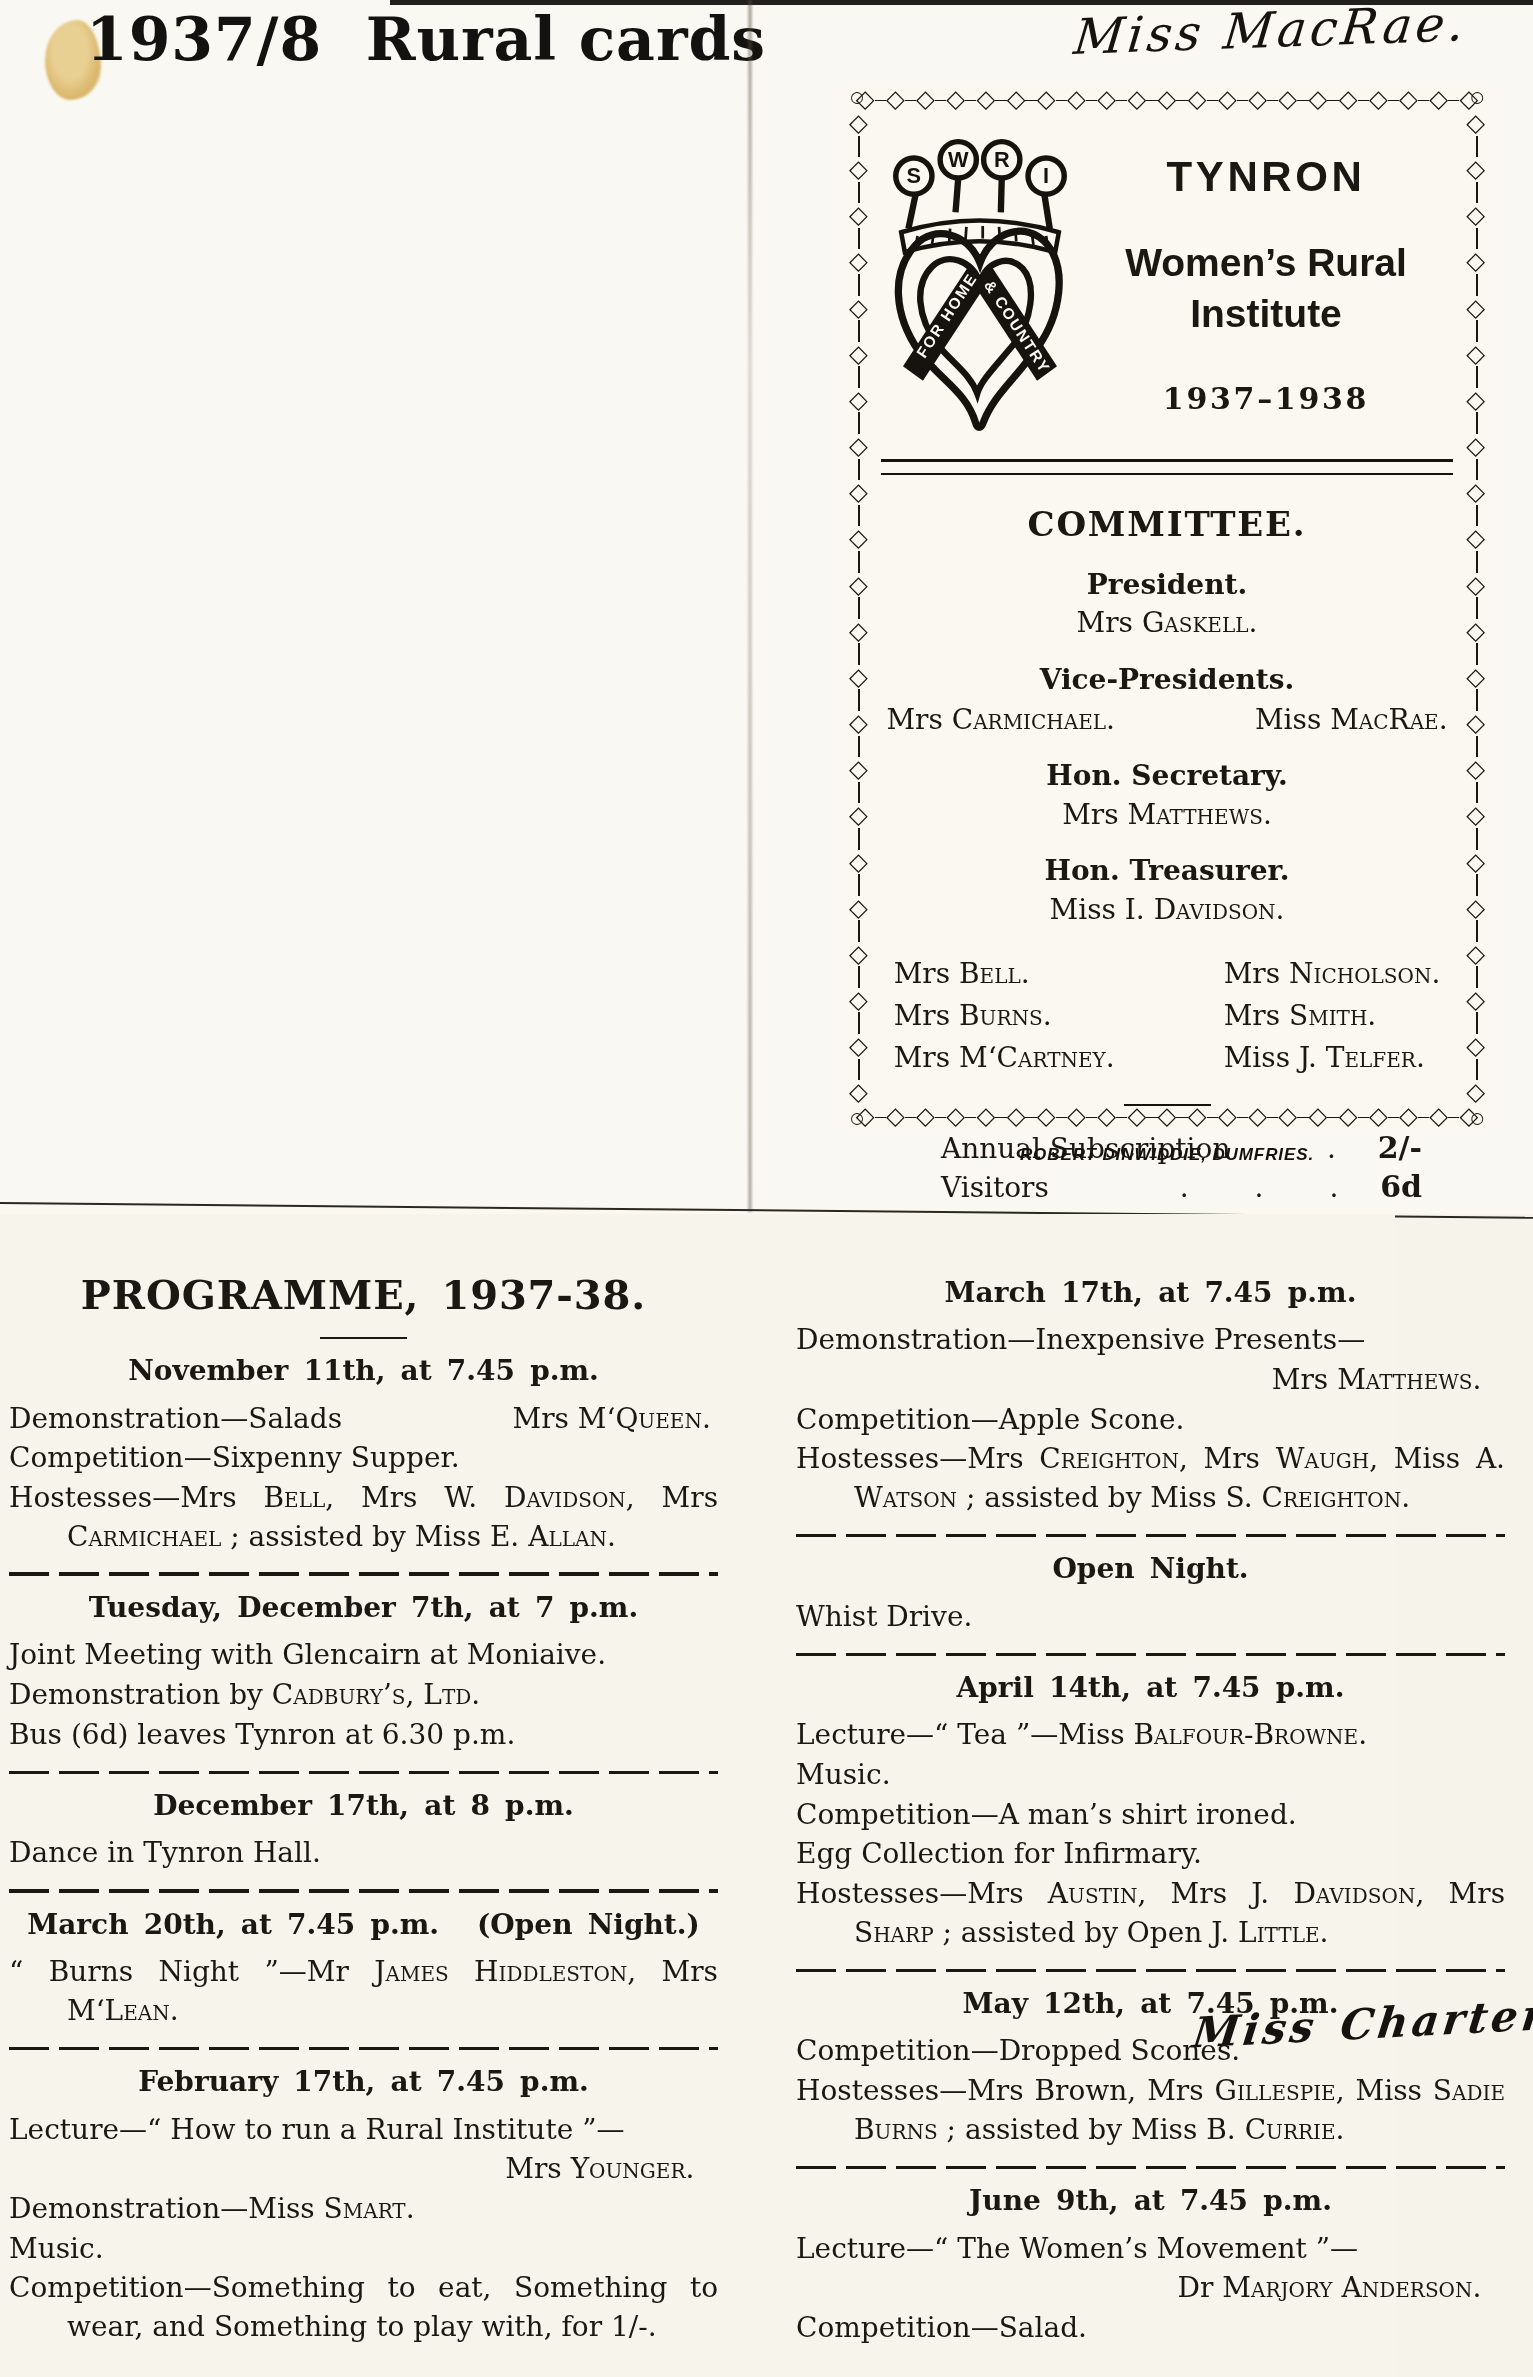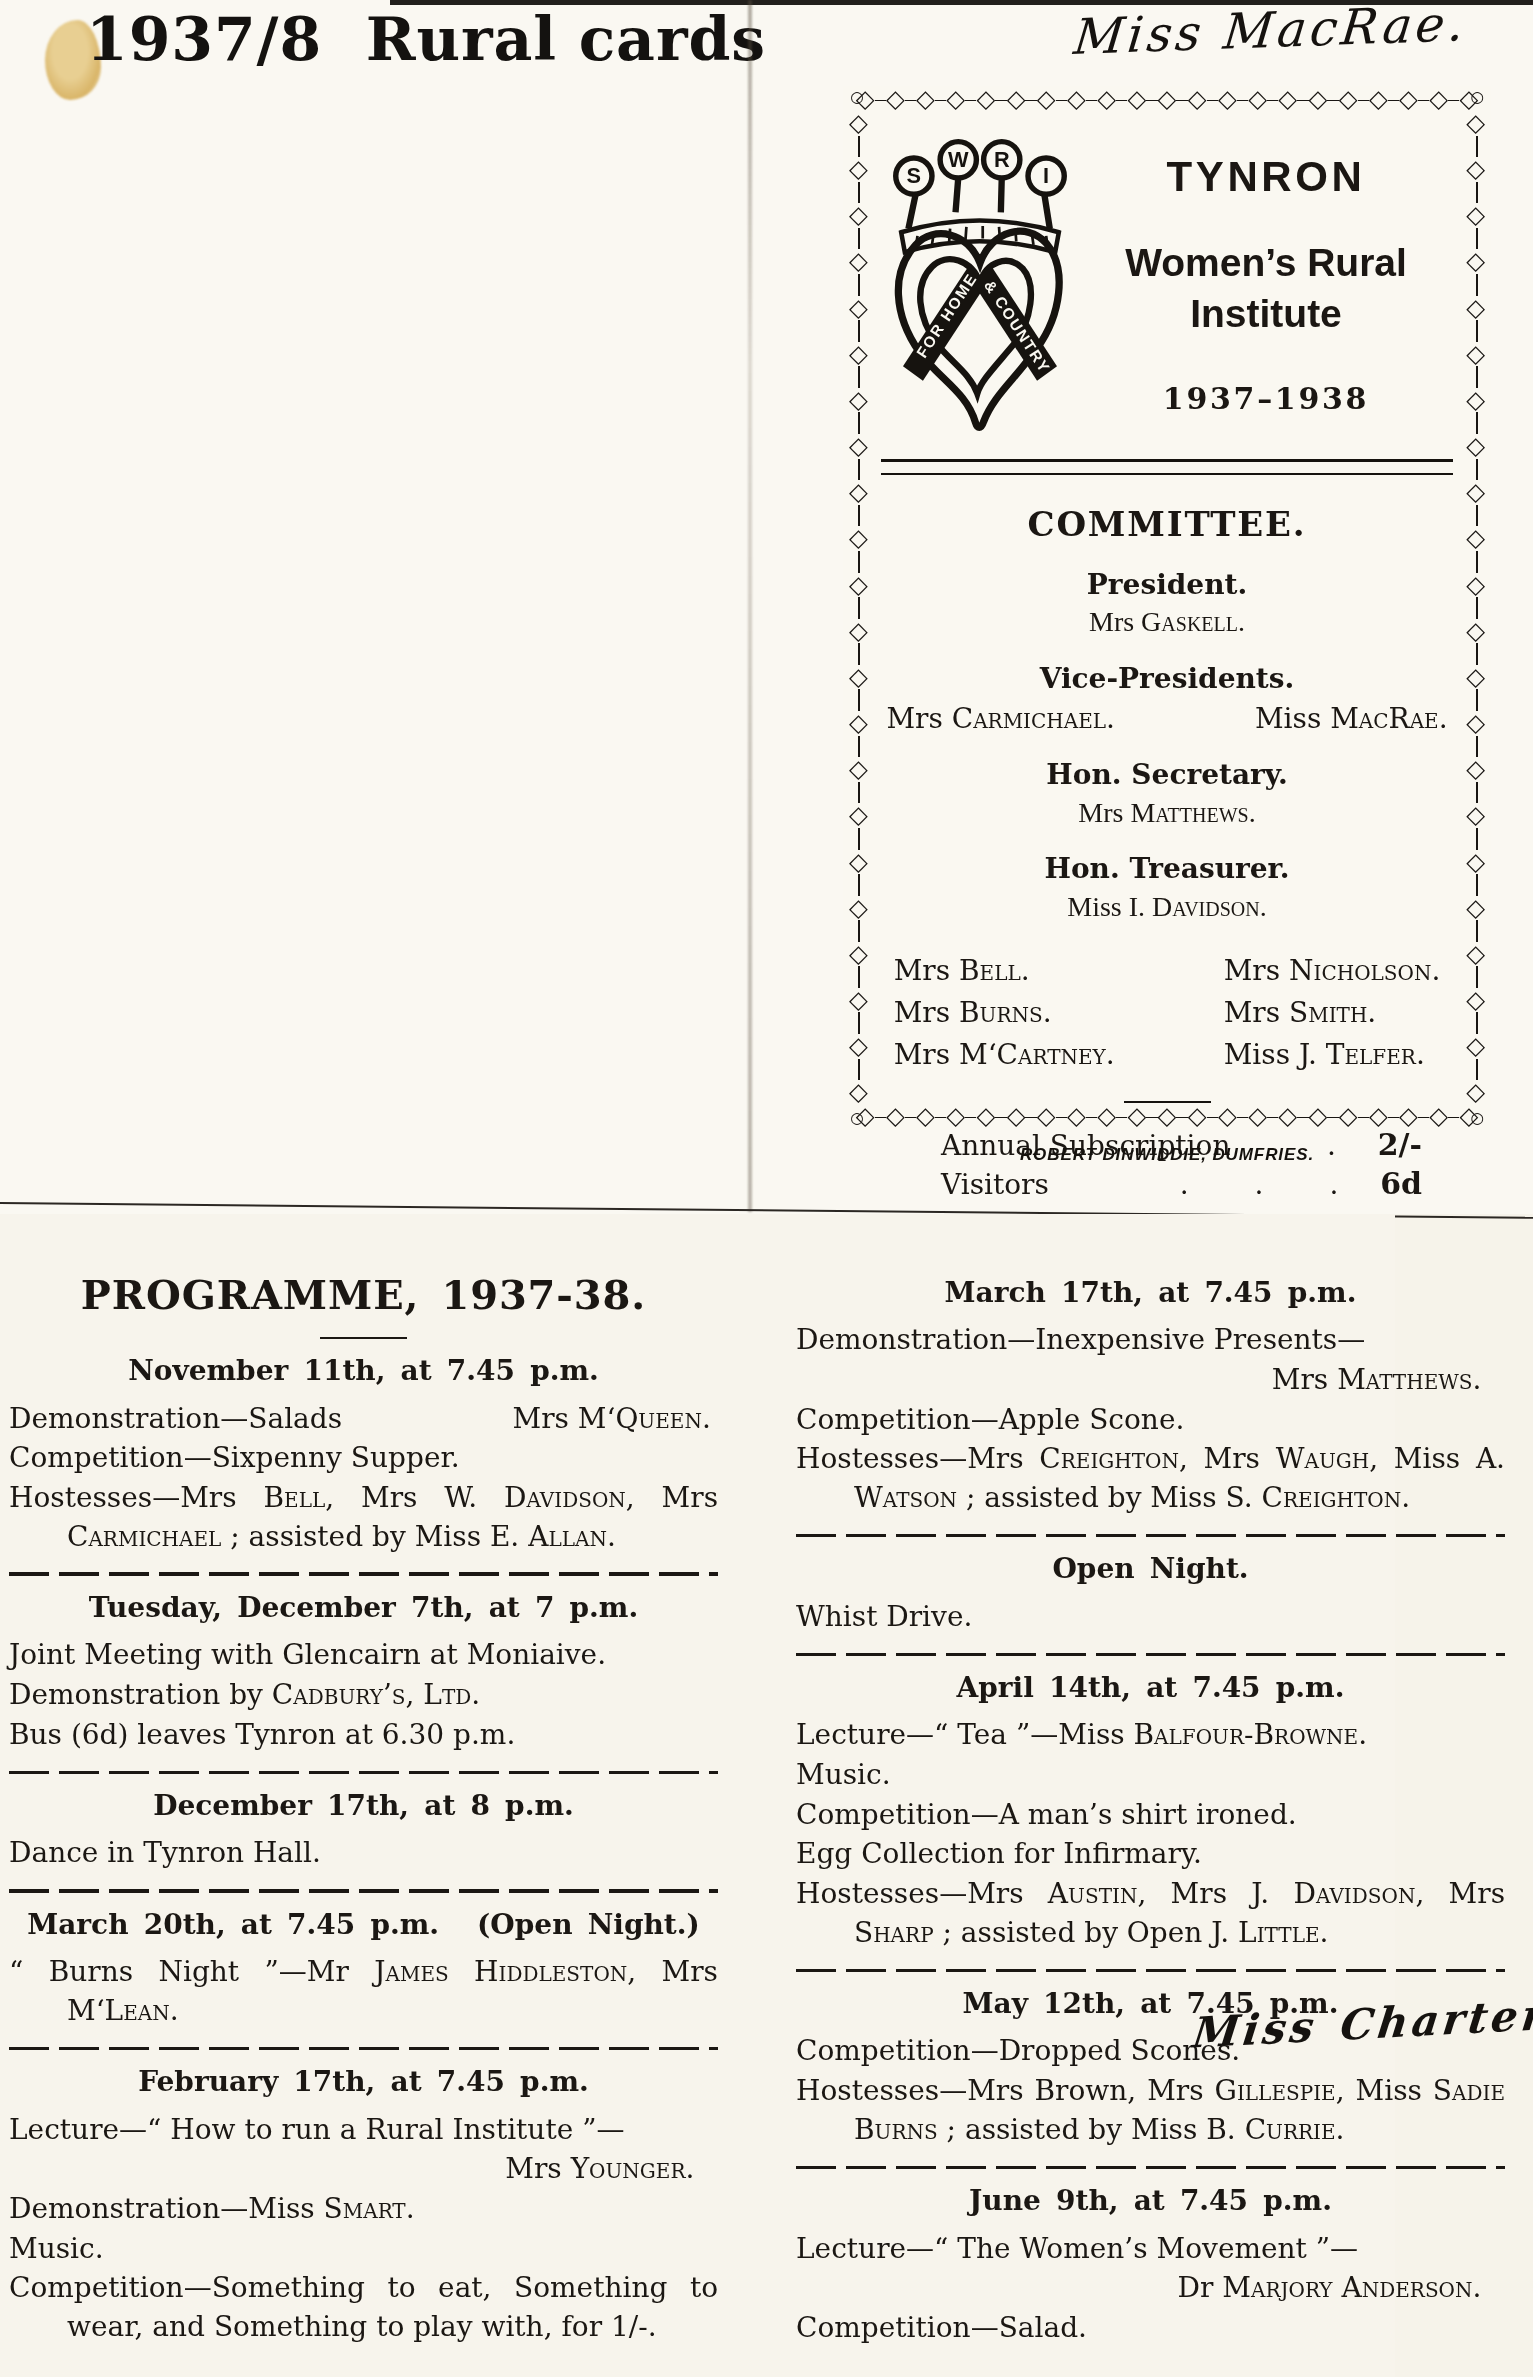--- a/index.html
+++ b/index.html
@@ -46,7 +46,7 @@
   .double-rule{margin-top:22px;height:11px;border-top:3.6px solid #16130f;border-bottom:2.7px solid #16130f;}
   .c-heading{text-align:center;font-size:34px;font-weight:bold;letter-spacing:1.8px;margin-top:29px;}
   .role-title{text-align:center;font-size:28px;font-weight:bold;margin-top:23.6px;}
-  .name-line{text-align:center;font-size:28px;margin-top:5.4px;font-family:Liberation Serif, serif;}
+  .name-line{text-align:center;font-size:28px;margin-top:5.4px;}
   .sc{font-variant:small-caps;}
   .vp-row{display:flex;justify-content:space-between;font-size:28px;margin-top:7.2px;padding:0 5.4px;}
   .members{display:flex;justify-content:space-between;font-size:28px;margin-top:27px;

